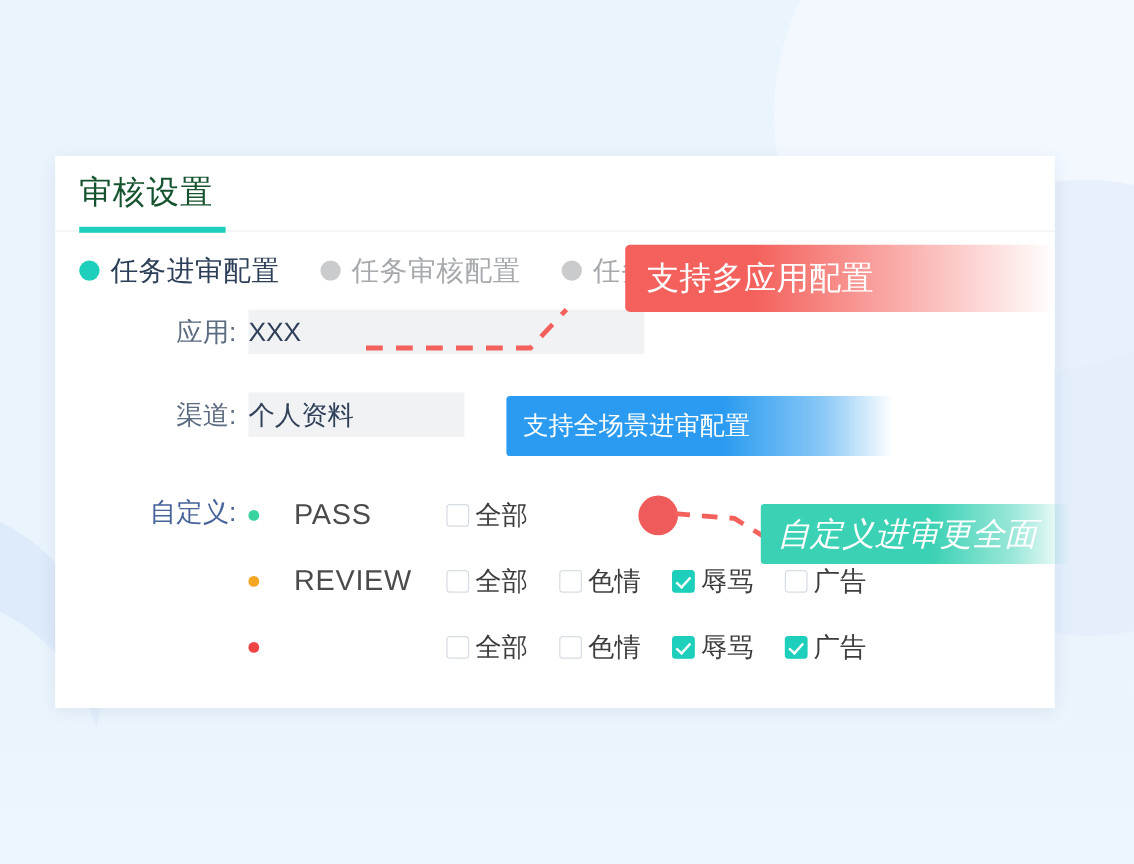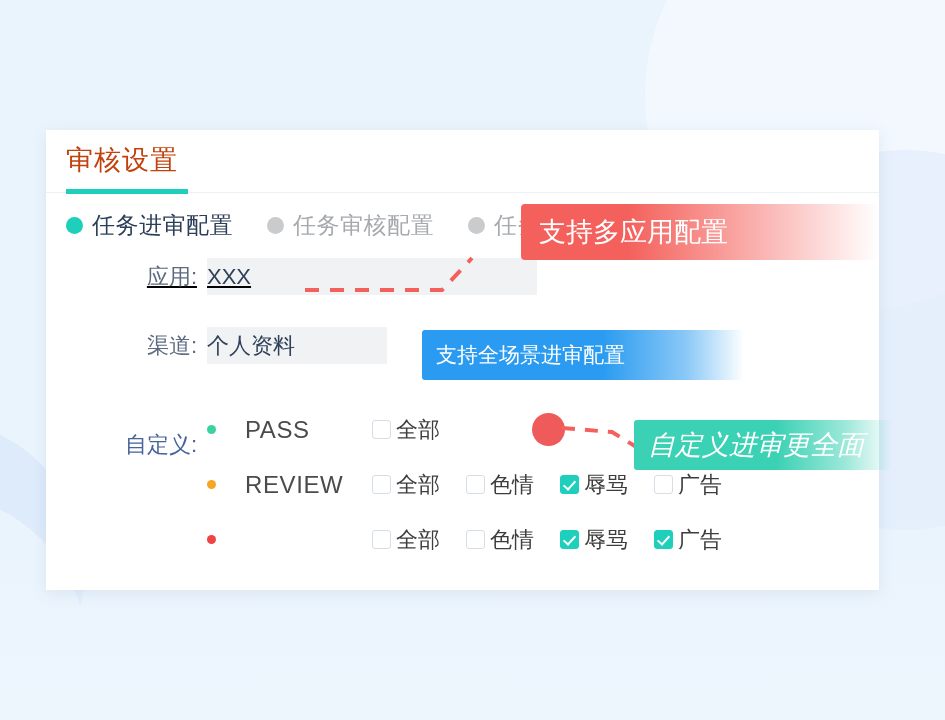--- a/index.html
+++ b/index.html
@@ -68,7 +68,7 @@
     position: absolute;
     left: 20px; top: 12px;
     font-size: 27px;
-    color: #c2410c;
+    color: #14532d;
     letter-spacing: 1px;
   }
   #title-underline {

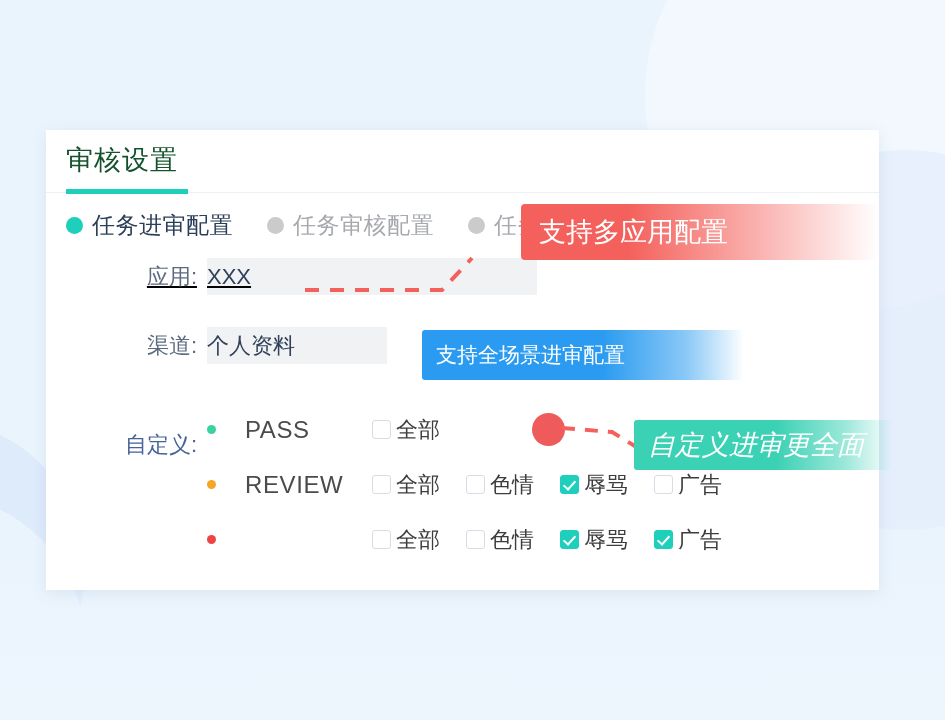--- a/index.html
+++ b/index.html
@@ -112,7 +112,7 @@
     display: flex;
     align-items: center;
   }
-  #row-app    { left: 20px; top: 128px; text-decoration: underline; }
+  #row-app    { left: 20px; top: 128px; }
   #row-channel{ left: 20px; top: 197px; }
 
   .field-label {

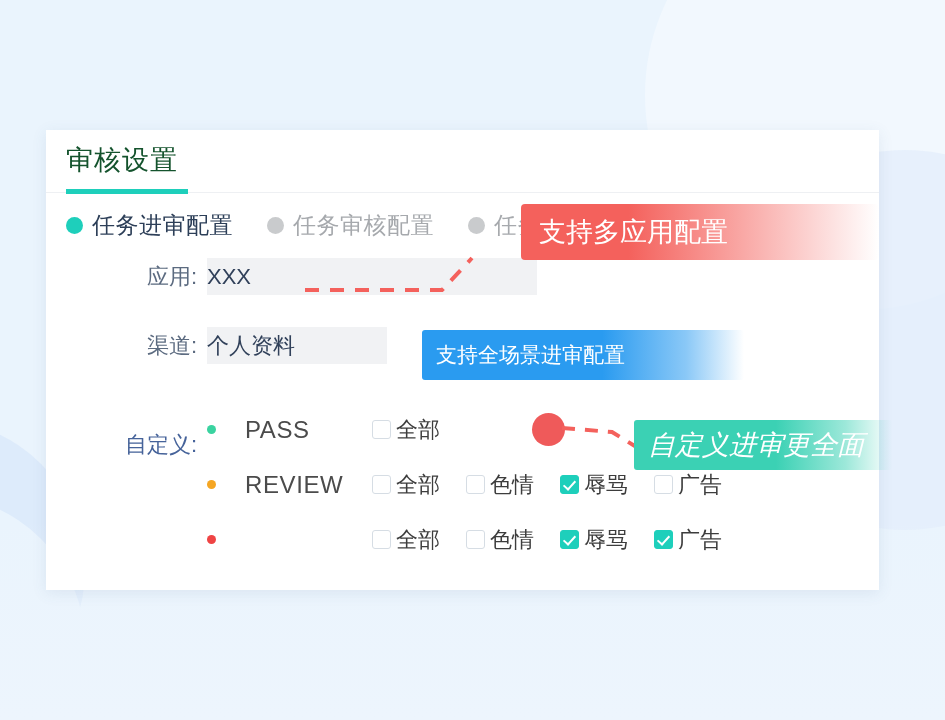--- a/index.html
+++ b/index.html
@@ -151,7 +151,6 @@
     box-sizing: border-box;
     font-size: 22px;
     color: #46639a;
-    margin-top: 18px;
   }
   #verdict-list {
     margin-left: 141px;

